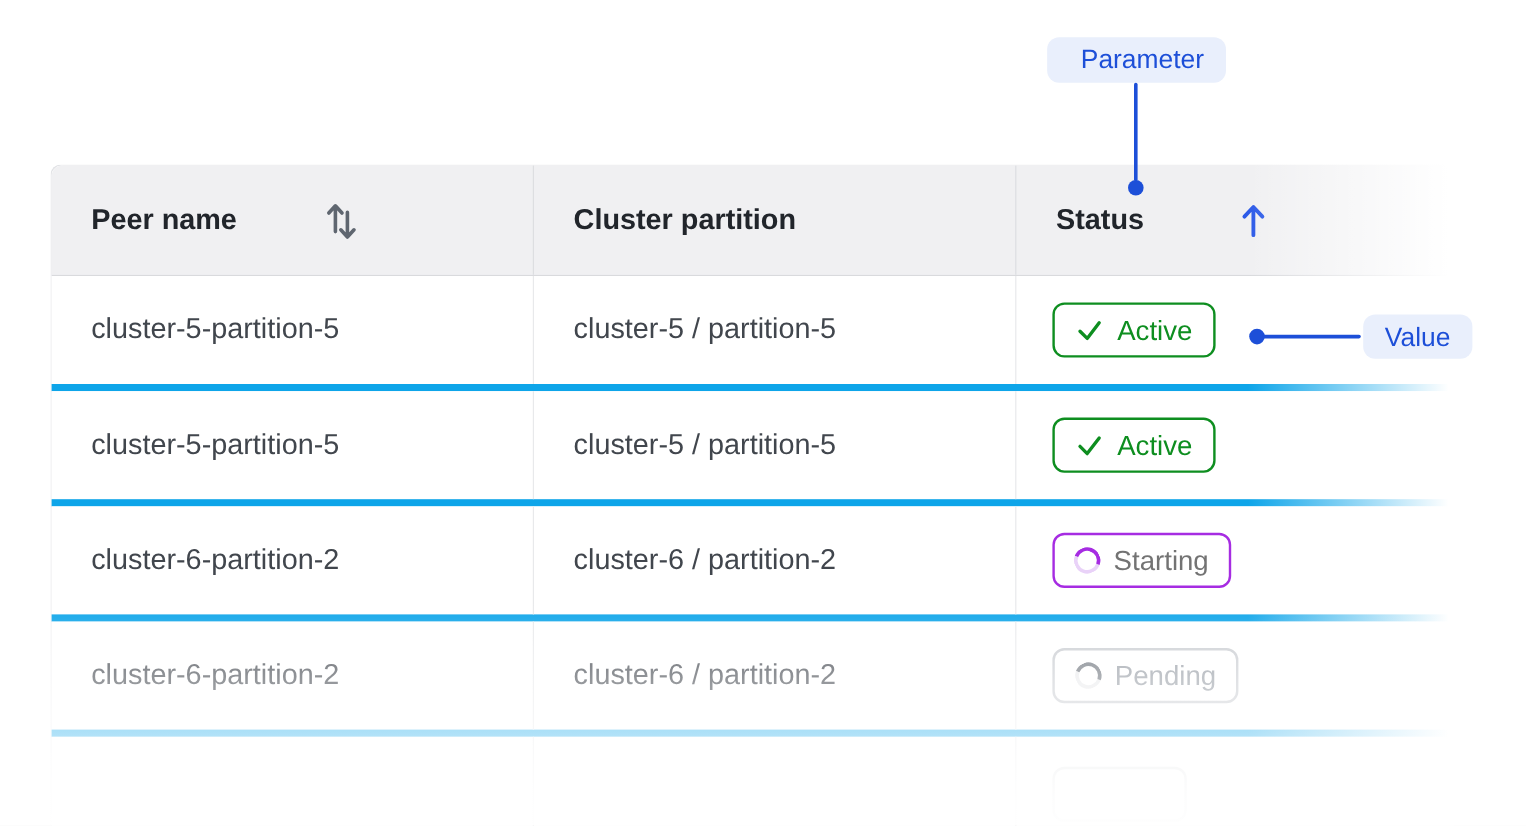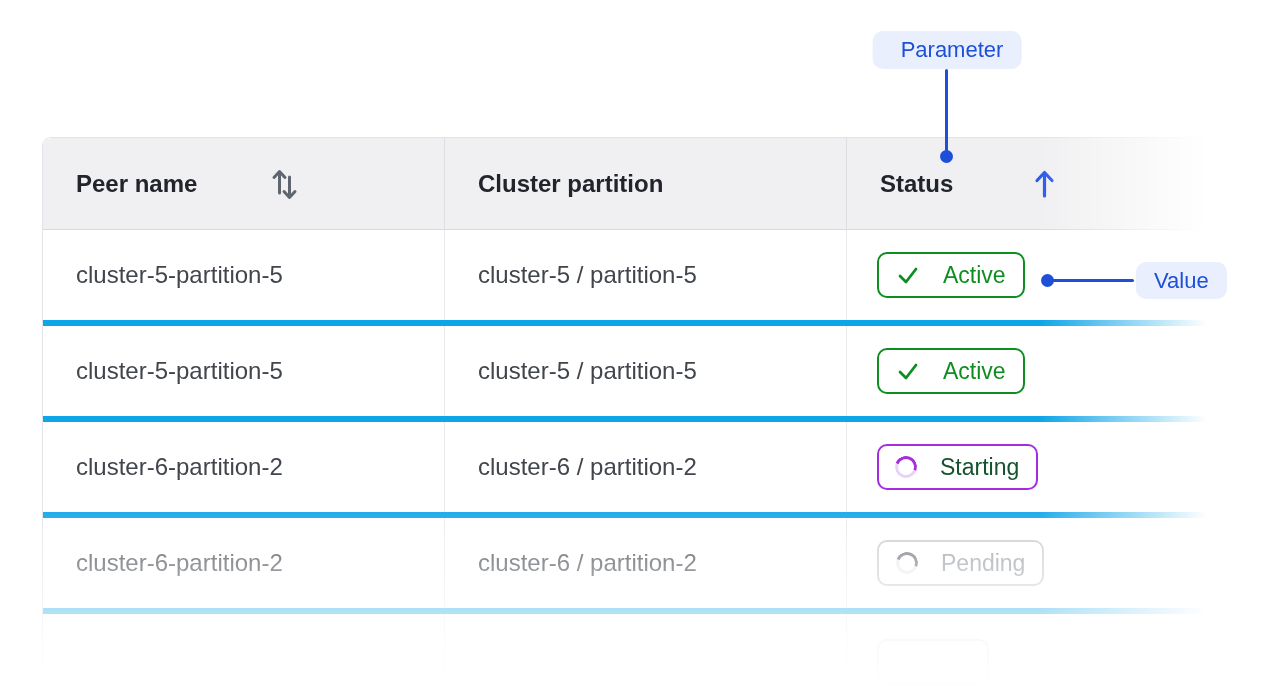--- a/index.html
+++ b/index.html
@@ -31,7 +31,7 @@
   .sort-asc-icon { margin-left:32px; display:inline-flex; }
 
   
-  .badge { display:inline-flex; align-items:center; gap:23px; height:46px;
+  .badge { display:inline-flex; align-items:center; gap:11px; height:46px;
            padding:0 17px; border:2px solid; border-radius:10px;
            font-size:23px; font-weight:500; background:#fff; }
   .badge.active   { border-color:#0e8e20; color:#0e8e20; }

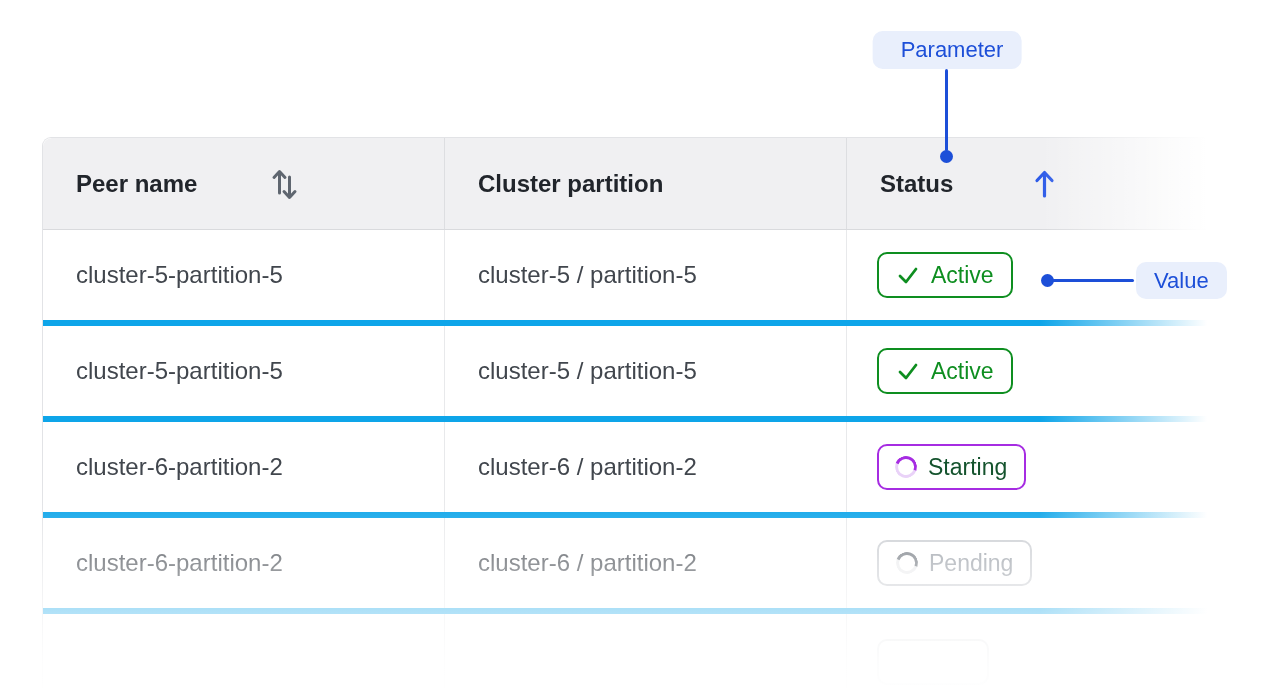--- a/index.html
+++ b/index.html
@@ -35,7 +35,7 @@
            padding:0 17px; border:2px solid; border-radius:10px;
            font-size:23px; font-weight:500; background:#fff; }
   .badge.active   { border-color:#0e8e20; color:#0e8e20; }
-  .badge.starting { border-color:#a62ce2; color:#14532d;padding-left:16px; }
+  .badge.starting { border-color:#a62ce2; color:#737373;padding-left:16px; }
   .badge.pending  { border-color:#c9ccd1; color:#969ca4; }
   .badge.cutoff   { border-color:#dcdee1; width:112px; }
 

